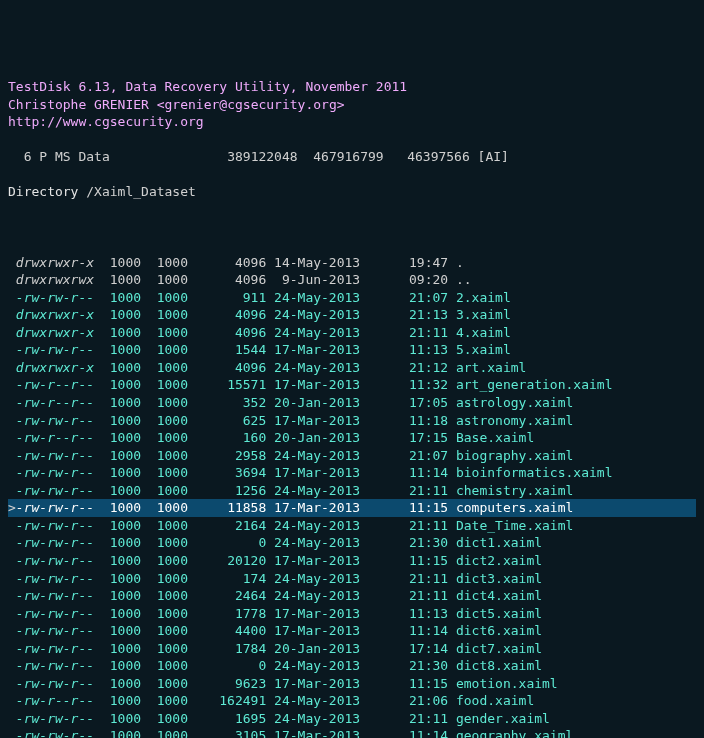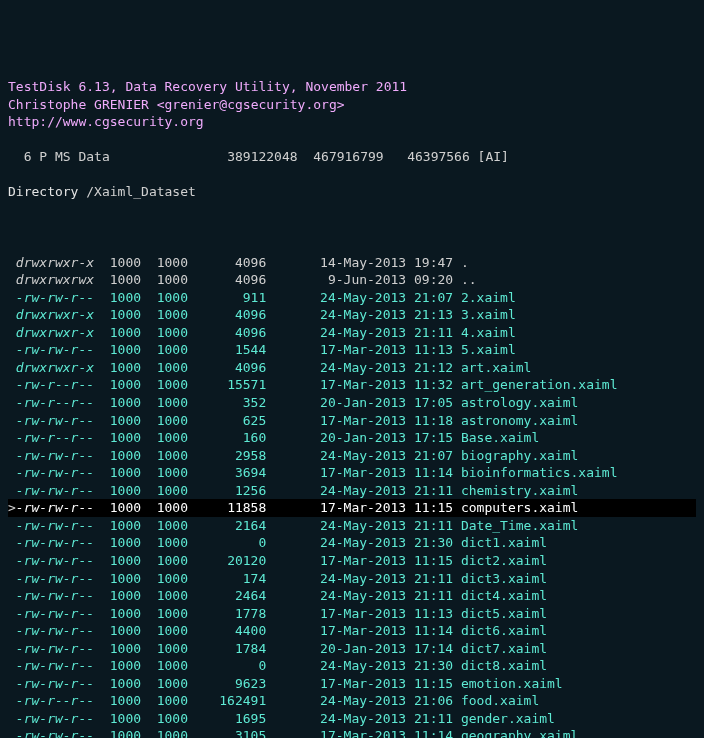--- a/index.html
+++ b/index.html
@@ -28,7 +28,7 @@
   .uid { display: inline-block; width: 6ch; text-align: right; }
   .gid { display: inline-block; width: 6ch; text-align: right; }
   .size { display: inline-block; width: 10ch; text-align: right; }
-  .date { display: inline-block; width: 12ch; text-align: right; padding-left: 46px; }
+  .date { display: inline-block; width: 12ch; text-align: right; }
   .time { display: inline-block; width: 6ch; text-align: right; }
   .name { display: inline-block; padding-left: 1ch; }
 </style>

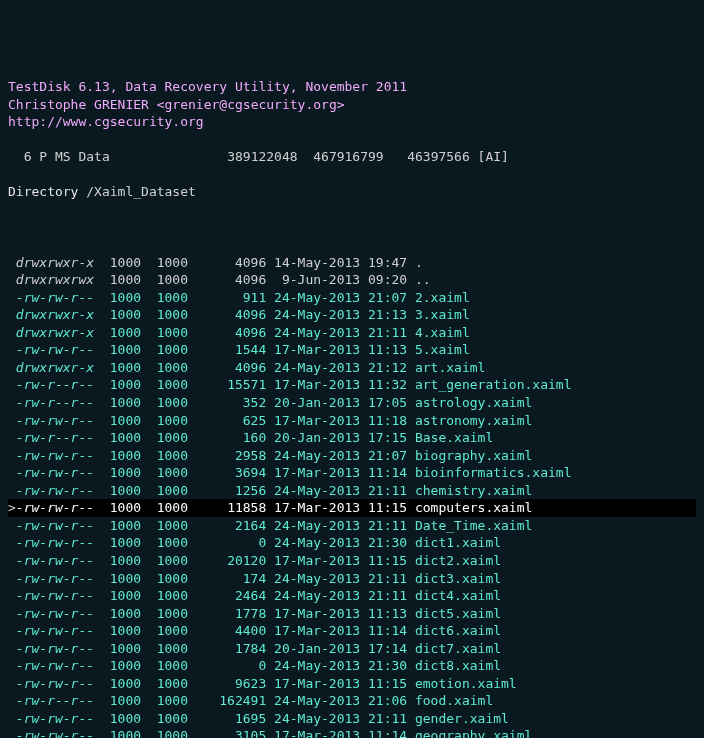--- a/index.html
+++ b/index.html
@@ -29,7 +29,7 @@
   .gid { display: inline-block; width: 6ch; text-align: right; }
   .size { display: inline-block; width: 10ch; text-align: right; }
   .date { display: inline-block; width: 12ch; text-align: right; }
-  .time { display: inline-block; width: 6ch; text-align: right; }
+  .time { display: inline-block; width: 6ch; text-align: right; margin-left: 41px; }
   .name { display: inline-block; padding-left: 1ch; }
 </style>
 </head>

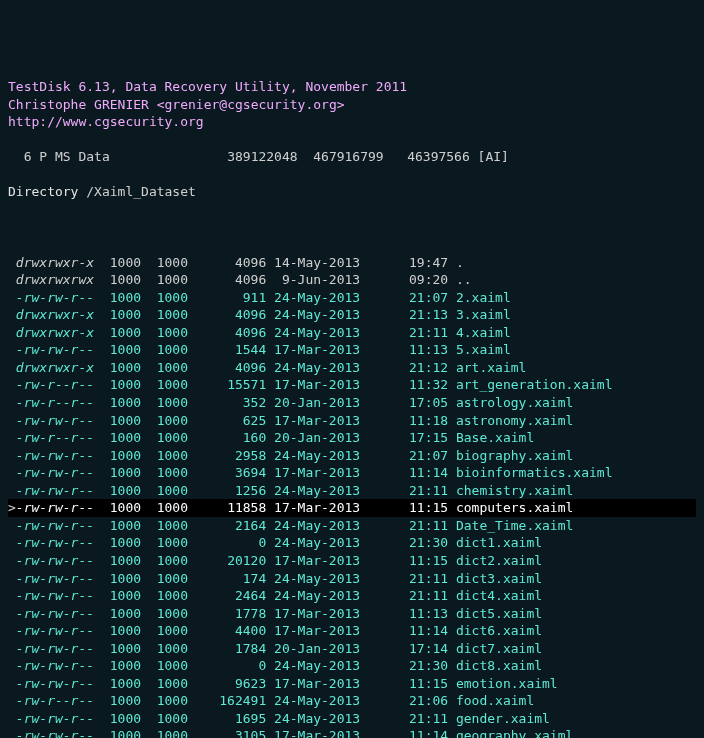--- a/index.html
+++ b/index.html
@@ -22,7 +22,7 @@
   .row { display: block; }
   .normal { color: #d0d0d0; }
   .deleted { color: #5eead4; }
-  .selected { background: #000000; color: #ffffff; }
+  .selected { background: #0c4a6e; color: #ffffff; }
   .cursor { color: #d0d0d0; }
   .perms { display: inline-block; width: 10ch; font-style: italic; }
   .uid { display: inline-block; width: 6ch; text-align: right; }

